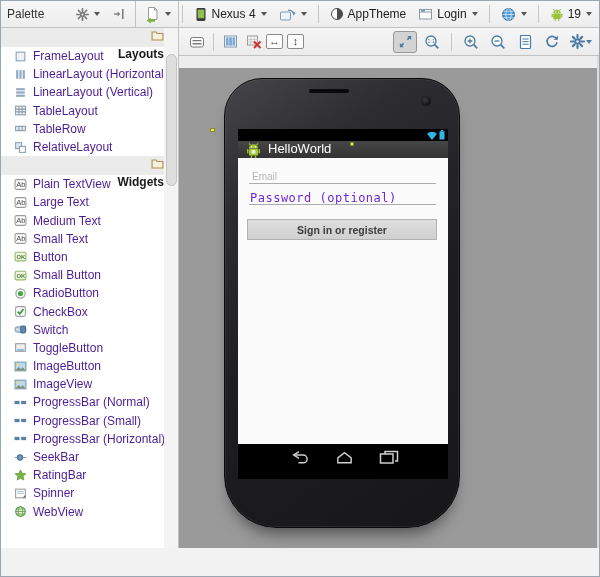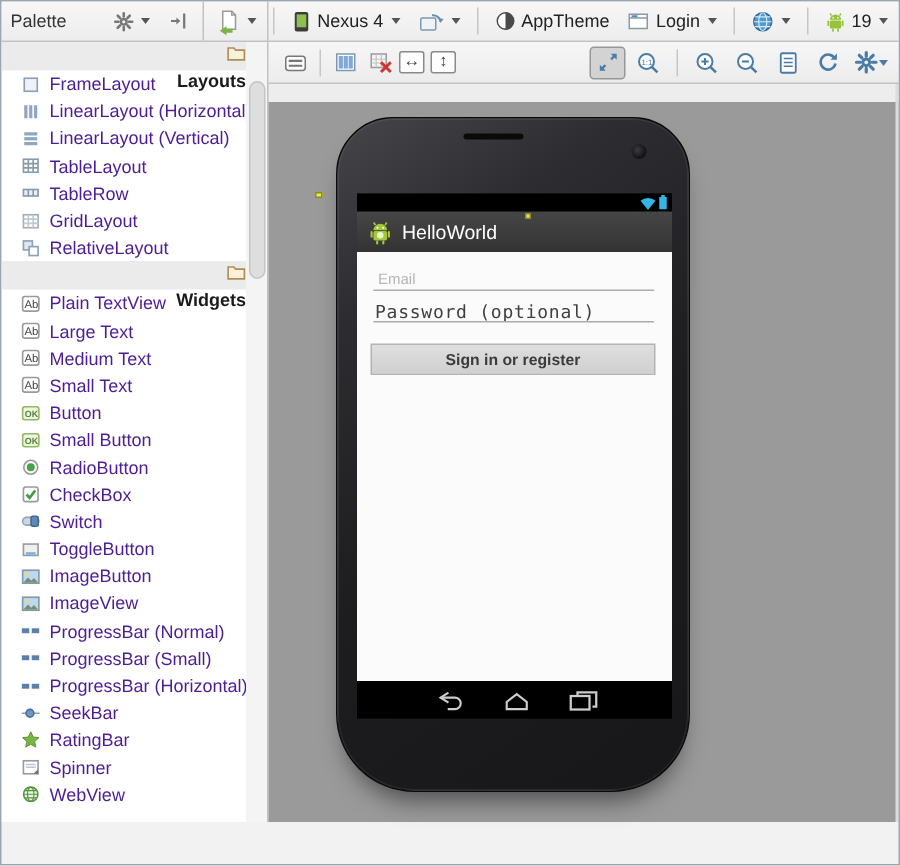--- a/index.html
+++ b/index.html
@@ -320,15 +320,6 @@
       <div class="prow">
         <span class="picon">
           <svg width="13" height="13" viewBox="0 0 12 12">
-            <rect x="1.5" y="2" width="9" height="8" fill="#fff" stroke="#a3adb7"></rect>
-            <path d="M1.5 4.7h9M1.5 7.3h9M4.5 2v8M7.5 2v8" stroke="#c0c8d0" fill="none"></path>
-          </svg>
-        </span>
-        <span class="plabel">GridLayout</span>
-      </div>
-      <div class="prow">
-        <span class="picon">
-          <svg width="13" height="13" viewBox="0 0 12 12">
             <rect x="1.5" y="1.5" width="5.5" height="5.5" fill="#dfe8f0" stroke="#8aa0b4"></rect>
             <rect x="5" y="5" width="5.5" height="5.5" fill="#fff" stroke="#8aa0b4"></rect>
           </svg>

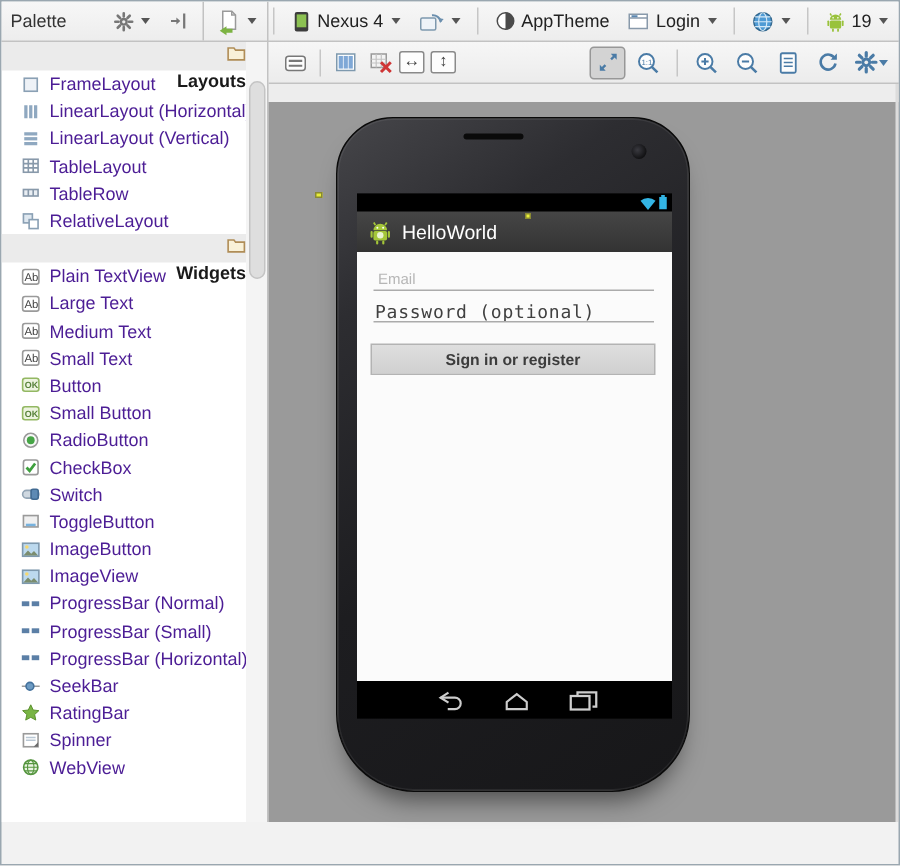--- a/index.html
+++ b/index.html
@@ -56,7 +56,7 @@
   .screen{position:absolute;left:13px;top:50px;width:210px;height:350px;background:#000;overflow:hidden;}
   .statusbar{height:12px;background:#000;display:flex;align-items:center;justify-content:flex-end;
              gap:2px;padding-right:3px;}
-  .actionbar{height:27px;background:linear-gradient(#464646,#333);display:flex;align-items:center;
+  .actionbar{height:17px;background:linear-gradient(#464646,#333);display:flex;
              gap:6px;padding-left:7px;}
   .actionbar .apptitle{color:#fff;font-size:13px;}
   .content{height:286px;background:#fbfbfb;position:relative;}

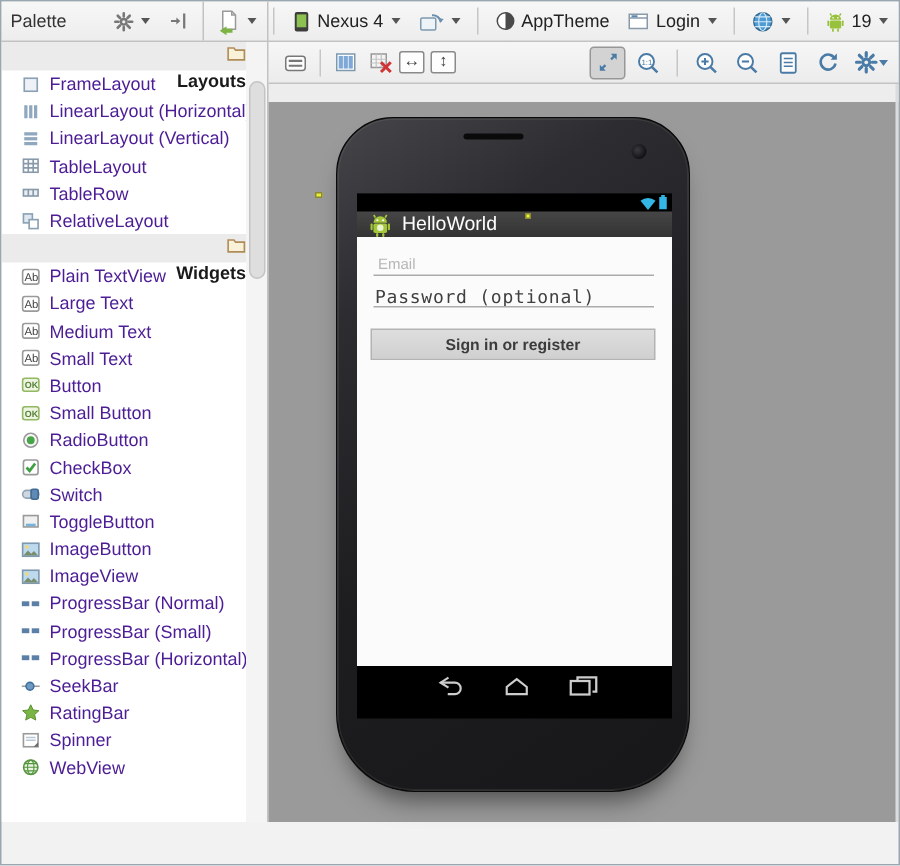--- a/index.html
+++ b/index.html
@@ -62,7 +62,7 @@
   .content{height:286px;background:#fbfbfb;position:relative;}
   .hint-email{position:absolute;left:14px;top:13px;font-size:10px;color:#b6b6b6;}
   .uline1{position:absolute;left:11px;right:12px;top:25px;height:1px;background:#ababab;}
-  .hint-pass{position:absolute;left:12px;top:33px;font-size:12px;color:#404040;
+  .hint-pass{position:absolute;left:12px;top:33px;font-size:12px;color:#6d28d9;
              font-family:"DejaVu Sans Mono",monospace;letter-spacing:.5px;}
   .uline2{position:absolute;left:11px;right:12px;top:46px;height:1px;background:#ababab;}
   .signin{position:absolute;left:9px;top:61px;width:190px;height:21px;

